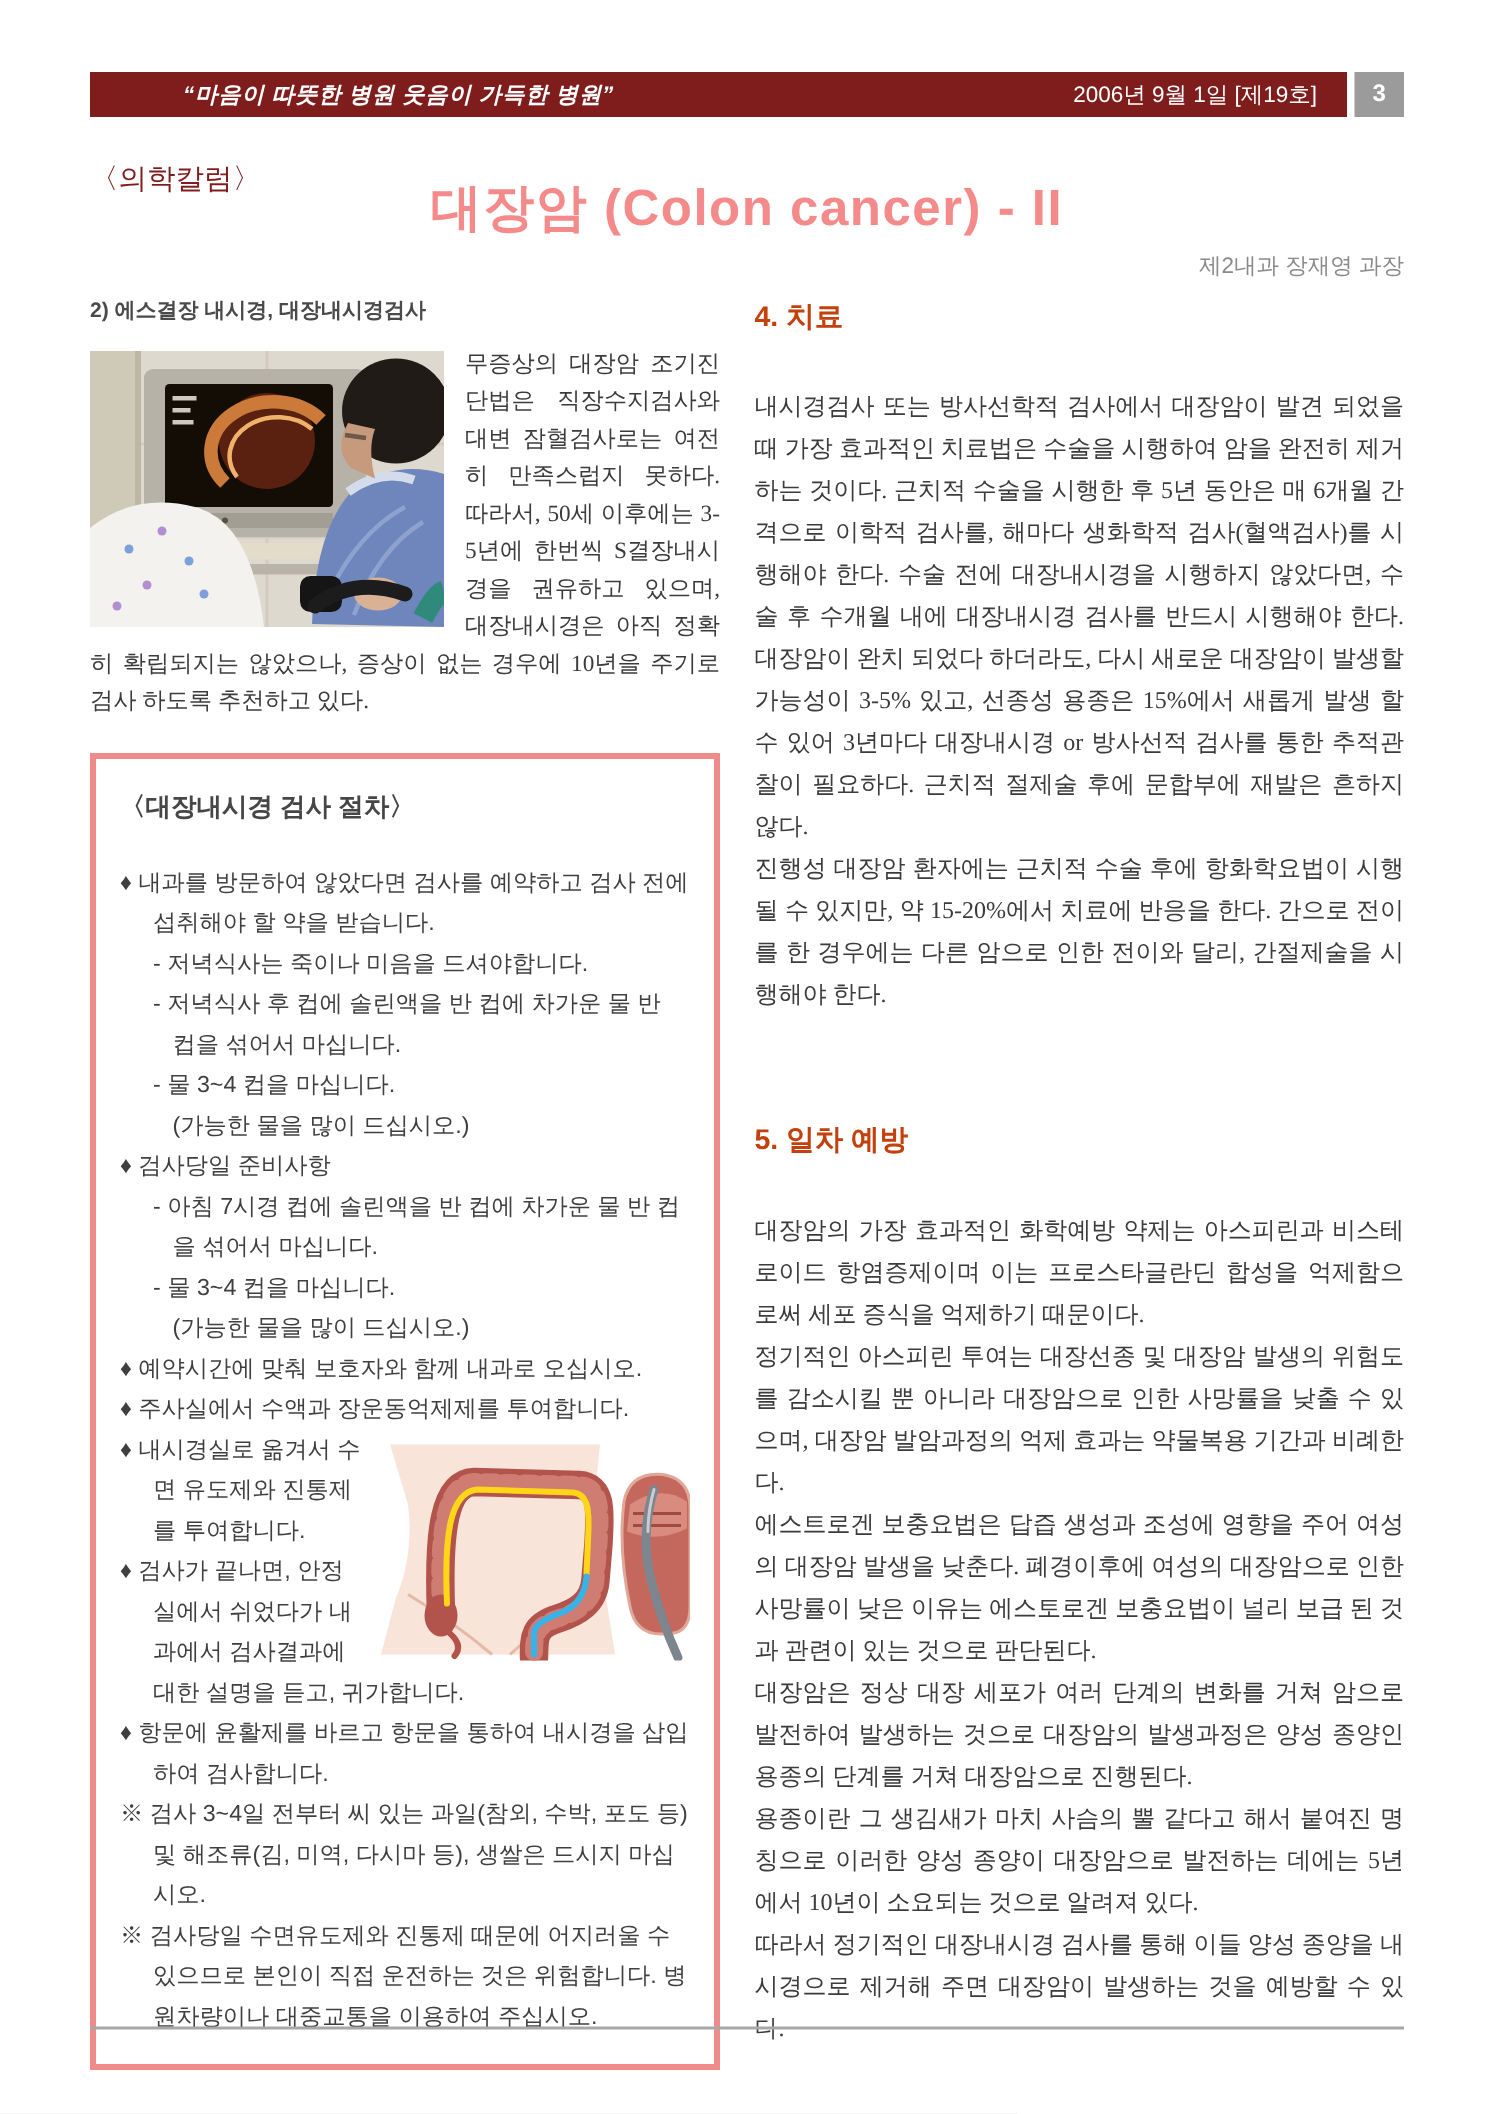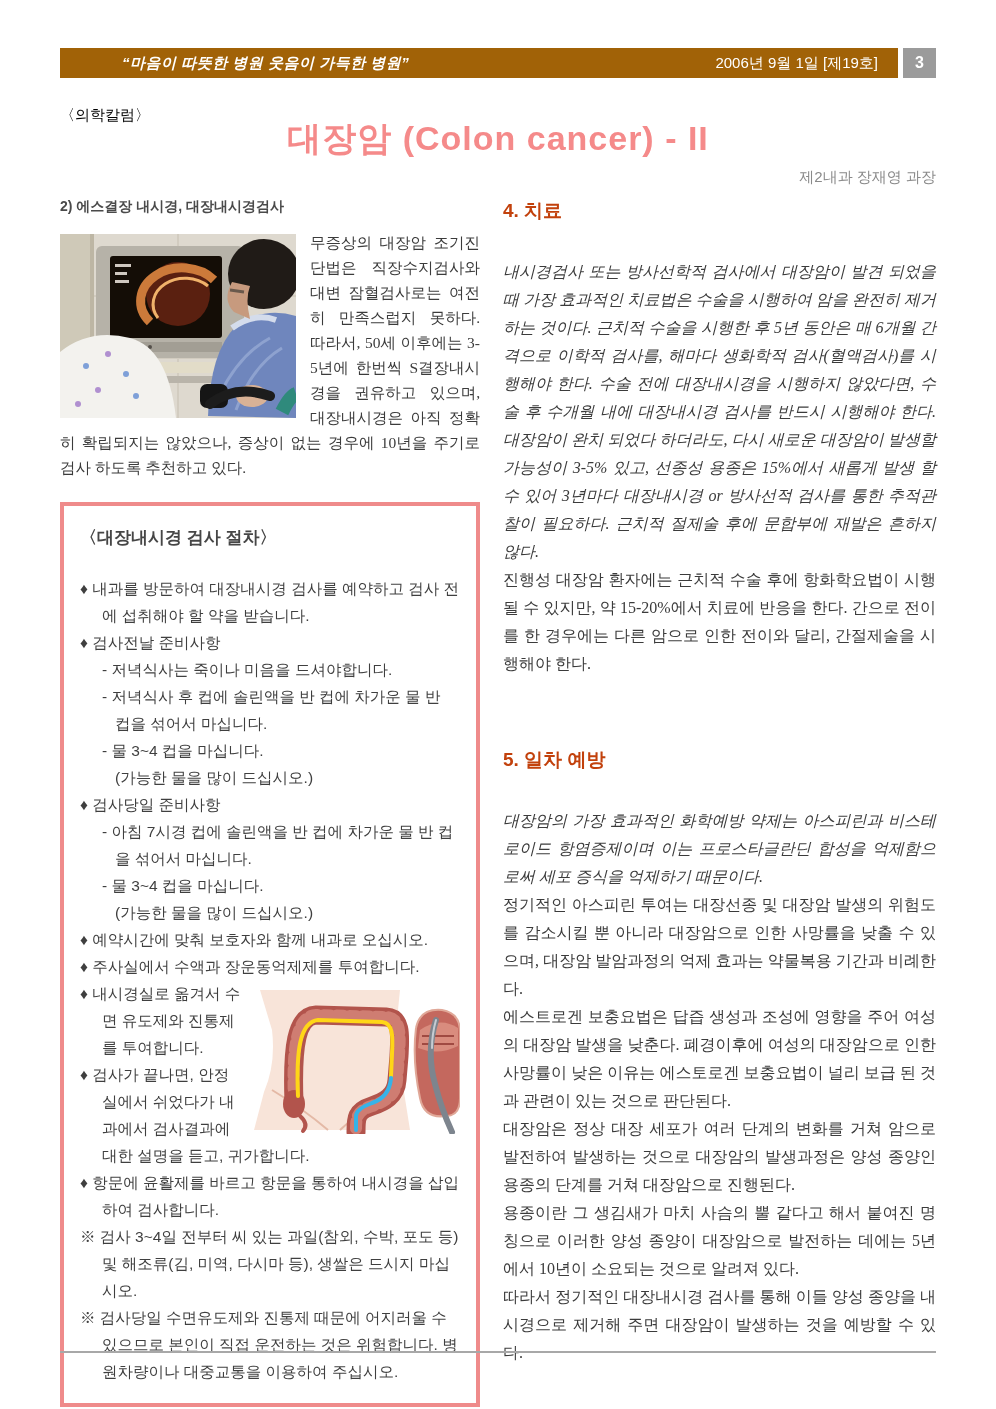--- a/index.html
+++ b/index.html
@@ -67,7 +67,7 @@
 <div class="page">
 
   <header class="topbar">
-    <div class="topbar-tan" style="background: #a16207;">
+    <div class="topbar-tan" style="background: #7f1d1d;">
       <span class="slogan">“마음이 따뜻한 병원 웃음이 가득한 병원”</span>
       <span class="issue">2006년 9월 1일 [제19호]</span>
     </div>

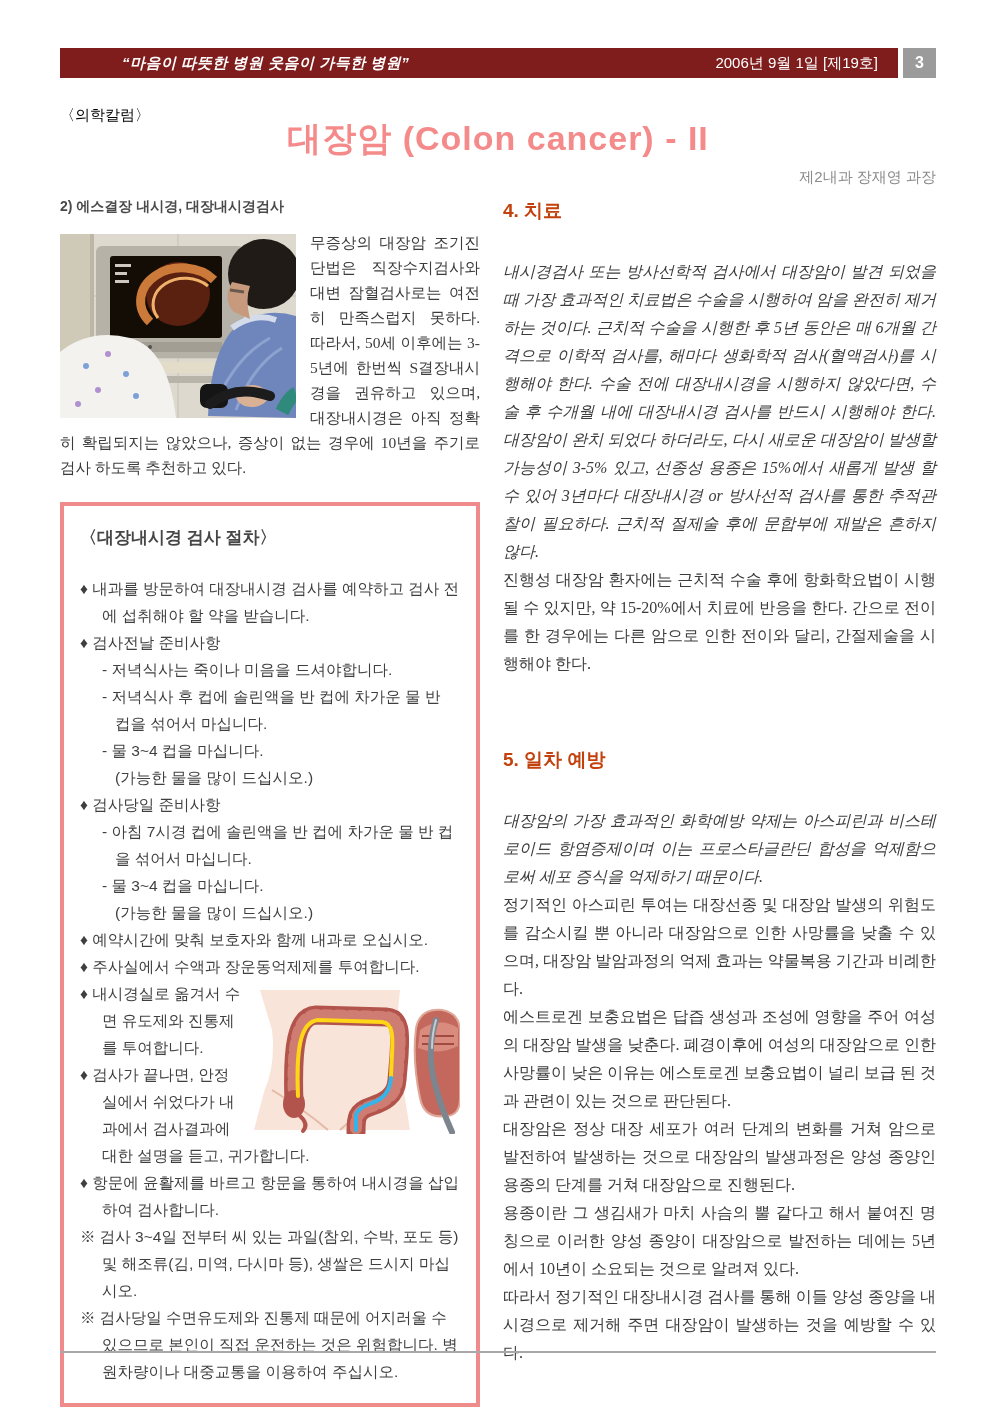--- a/index.html
+++ b/index.html
@@ -21,7 +21,7 @@
     display:flex; align-items:center; justify-content:center;
   }
   
-  .column-label { position:absolute; left:60px; top:106px; font-size:15px; color:#000000; }
+  .column-label { position:absolute; left:60px; top:106px; font-size:19px; color:#7f1d1d; }
   .title {
     position:absolute; left:0; right:0; top:116px; margin:0; text-align:center;
     font-size:34px; font-weight:bold; color:#f58a8a; letter-spacing:1px;

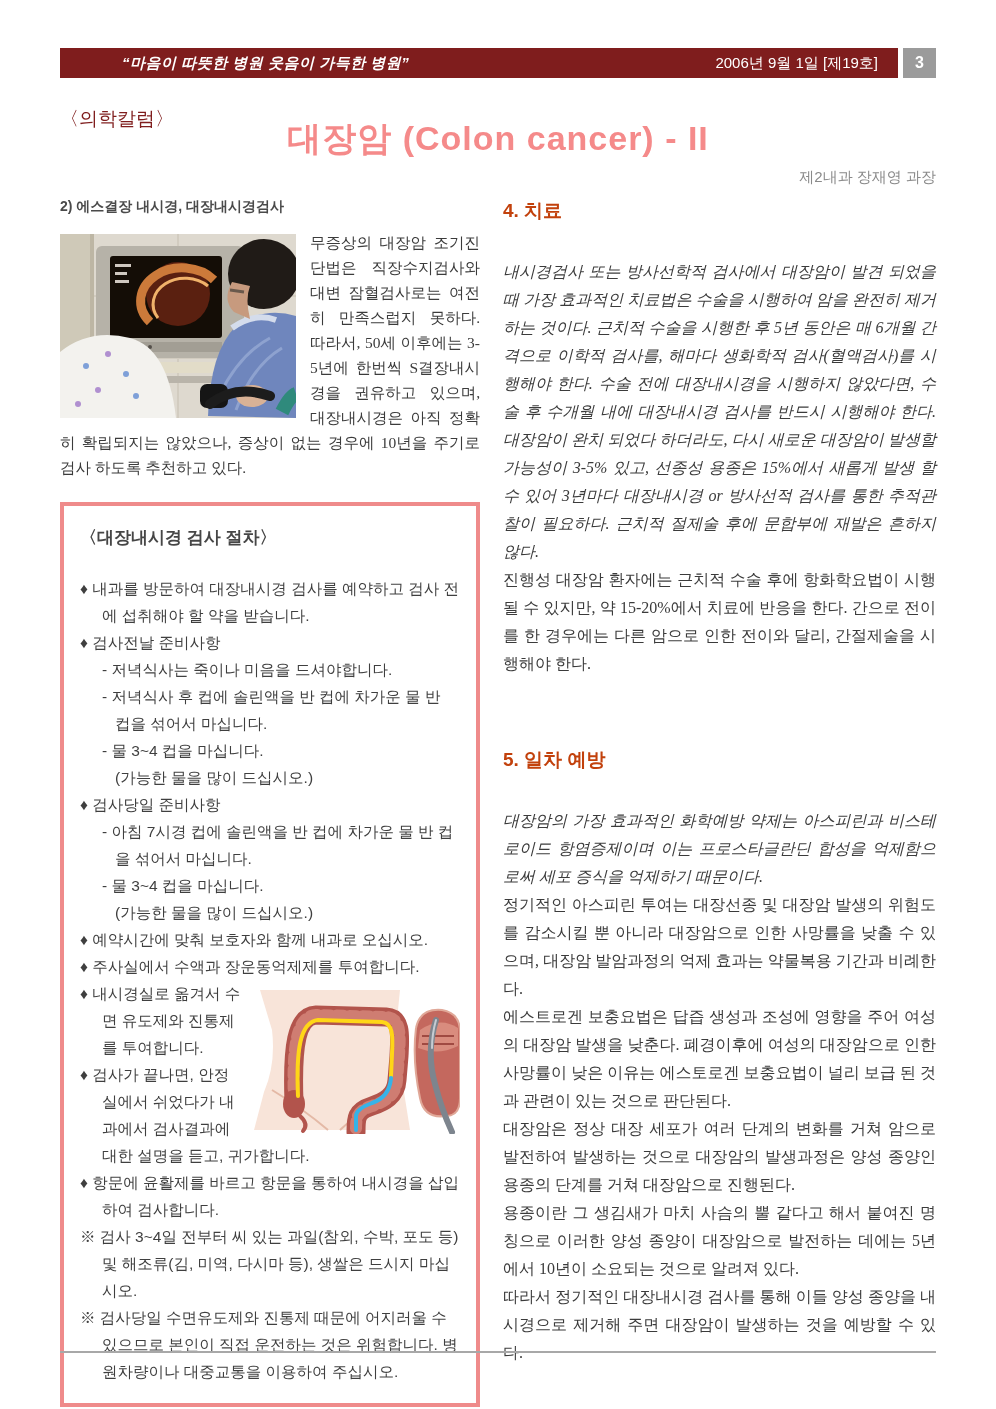--- a/index.html
+++ b/index.html
@@ -52,7 +52,7 @@
   .colon-figure svg { display:block; width:100%; height:100%; }
   
   .sec-heading { font-size:19px; font-weight:bold; color:#c2410c; margin:0 0 34px; }
-  .sec-heading + .body-par { margin-top:0;font-style:italic; }
+  .sec-heading + .body-par { margin-top:0; }
   .sec-heading:not(:first-child) { margin-top:69px; }
   .body-par {
     margin:0; font-family:"Liberation Serif", serif; font-size:16px; line-height:28px;

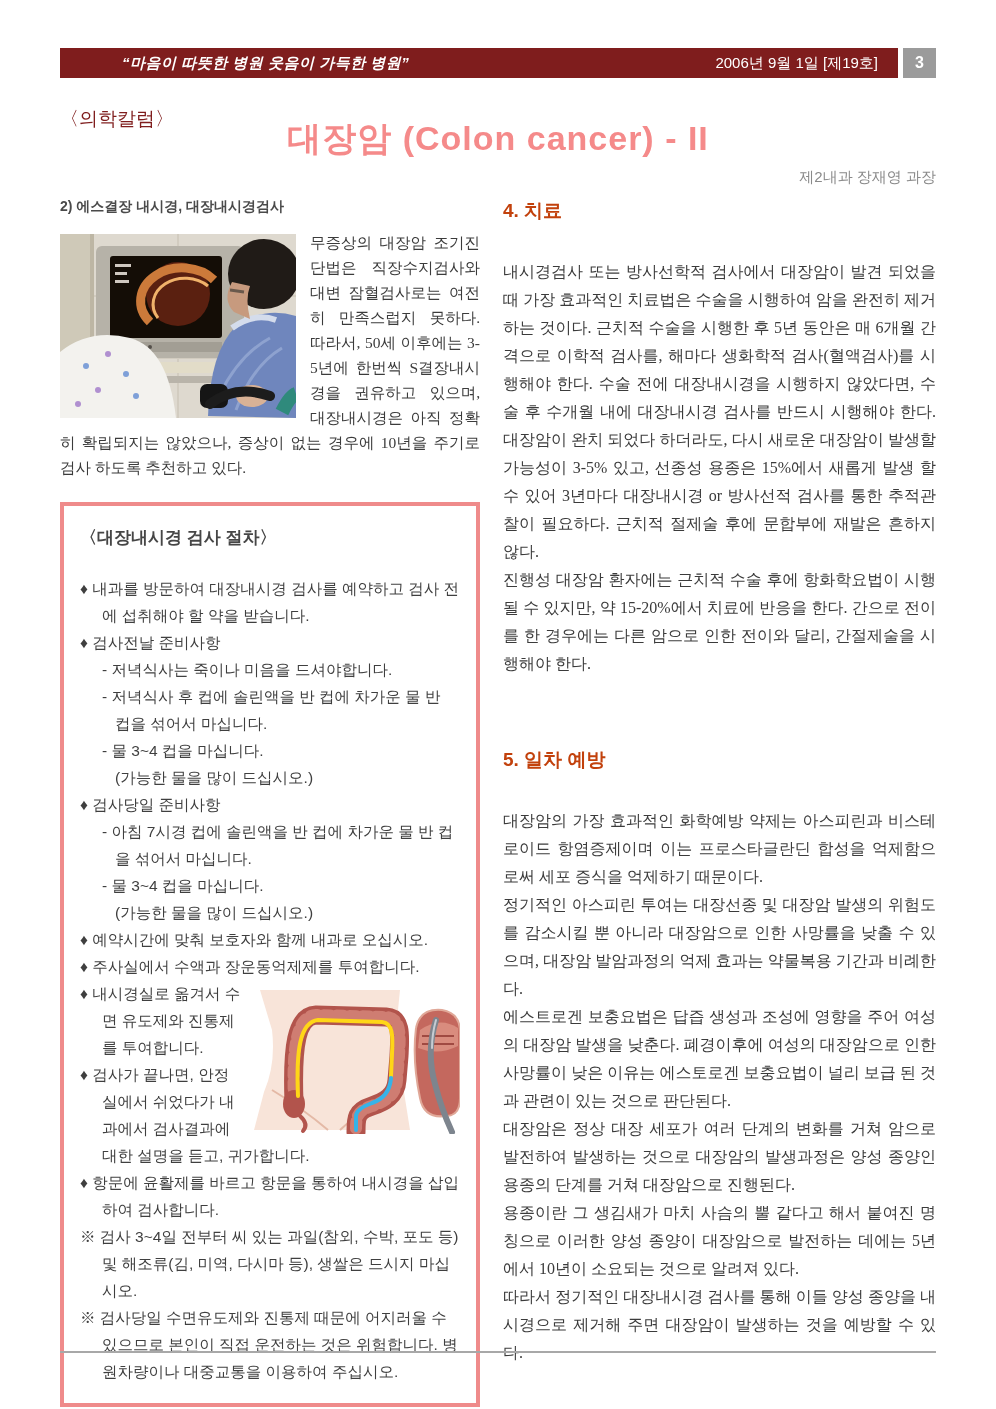--- a/index.html
+++ b/index.html
@@ -134,7 +134,7 @@
     <div class="proc-box" style="border-color: rgb(239, 139, 139);">
       <div class="proc-title">〈대장내시경 검사 절차〉</div>
       <div id="proc-items">
-          <div class="proc-item t-diamond"><span class="marker">♦ </span><span>내과를 방문하여 대장내시경 검사를 예약하고 검사 전에 섭취해야 할 약을 받습니다.</span></div>
+          <div class="proc-item t-diamond"><span class="marker">♦ </span><span>내과를 방문하여 않았다면 검사를 예약하고 검사 전에 섭취해야 할 약을 받습니다.</span></div>
           <div class="proc-item t-diamond"><span class="marker">♦ </span><span>검사전날 준비사항</span></div>
           <div class="proc-item t-dash"><span class="marker">- </span><span>저녁식사는 죽이나 미음을 드셔야합니다.</span></div>
           <div class="proc-item t-dash"><span class="marker">- </span><span>저녁식사 후 컵에 솔린액을 반 컵에 차가운 물 반 컵을 섞어서 마십니다.</span></div>

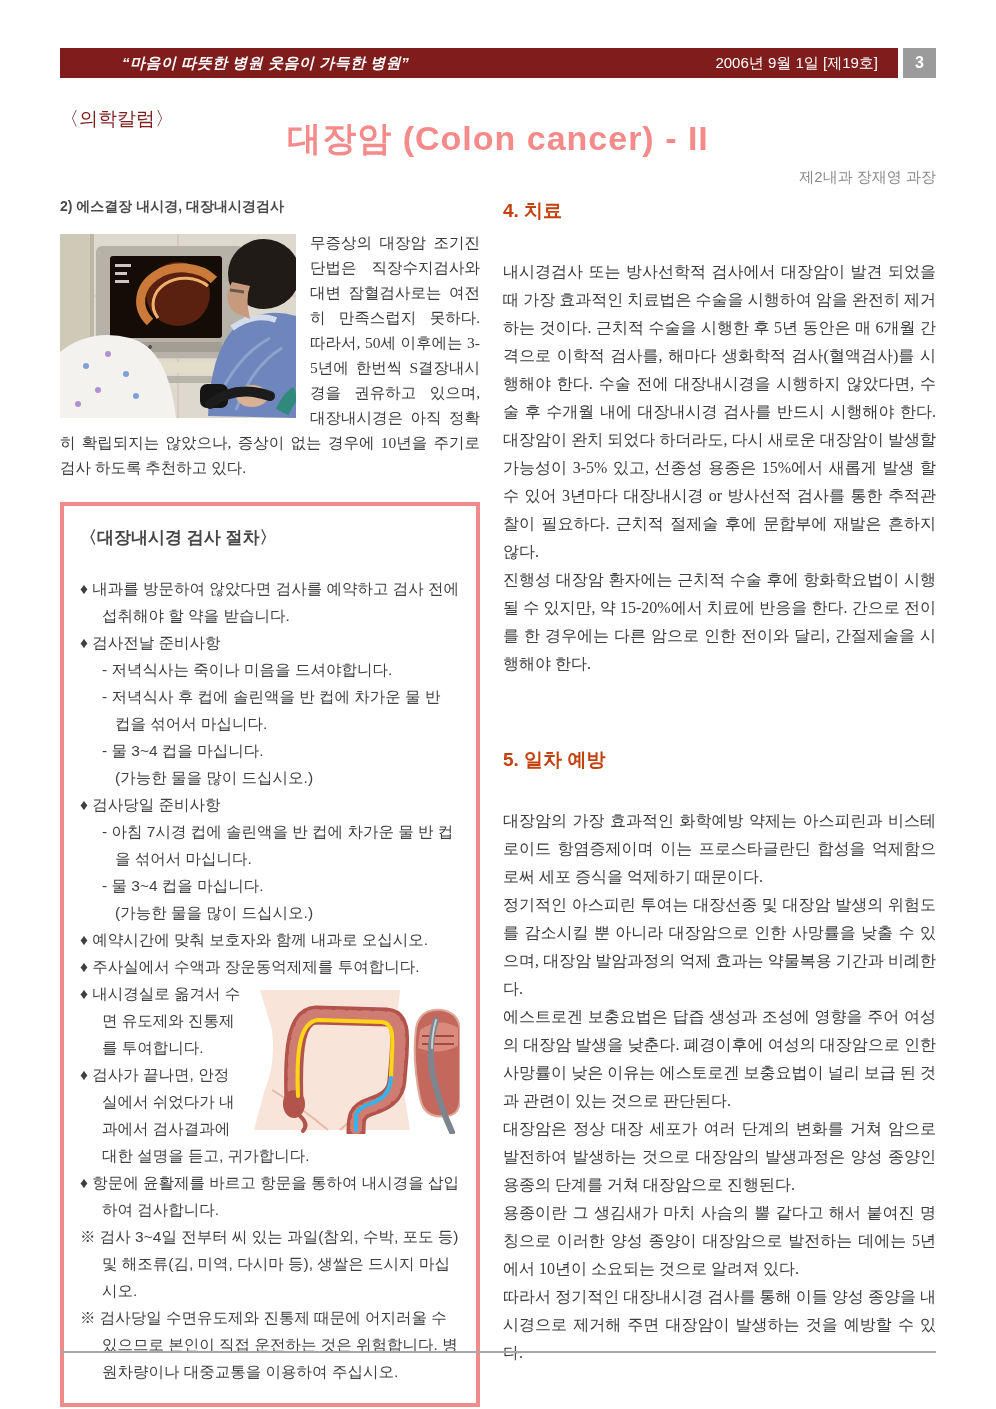--- a/index.html
+++ b/index.html
@@ -135,7 +135,6 @@
       <div class="proc-title">〈대장내시경 검사 절차〉</div>
       <div id="proc-items">
           <div class="proc-item t-diamond"><span class="marker">♦ </span><span>내과를 방문하여 않았다면 검사를 예약하고 검사 전에 섭취해야 할 약을 받습니다.</span></div>
-          <div class="proc-item t-diamond"><span class="marker">♦ </span><span>검사전날 준비사항</span></div>
           <div class="proc-item t-dash"><span class="marker">- </span><span>저녁식사는 죽이나 미음을 드셔야합니다.</span></div>
           <div class="proc-item t-dash"><span class="marker">- </span><span>저녁식사 후 컵에 솔린액을 반 컵에 차가운 물 반 컵을 섞어서 마십니다.</span></div>
           <div class="proc-item t-dash"><span class="marker">- </span><span>물 3~4 컵을 마십니다.</span></div>

